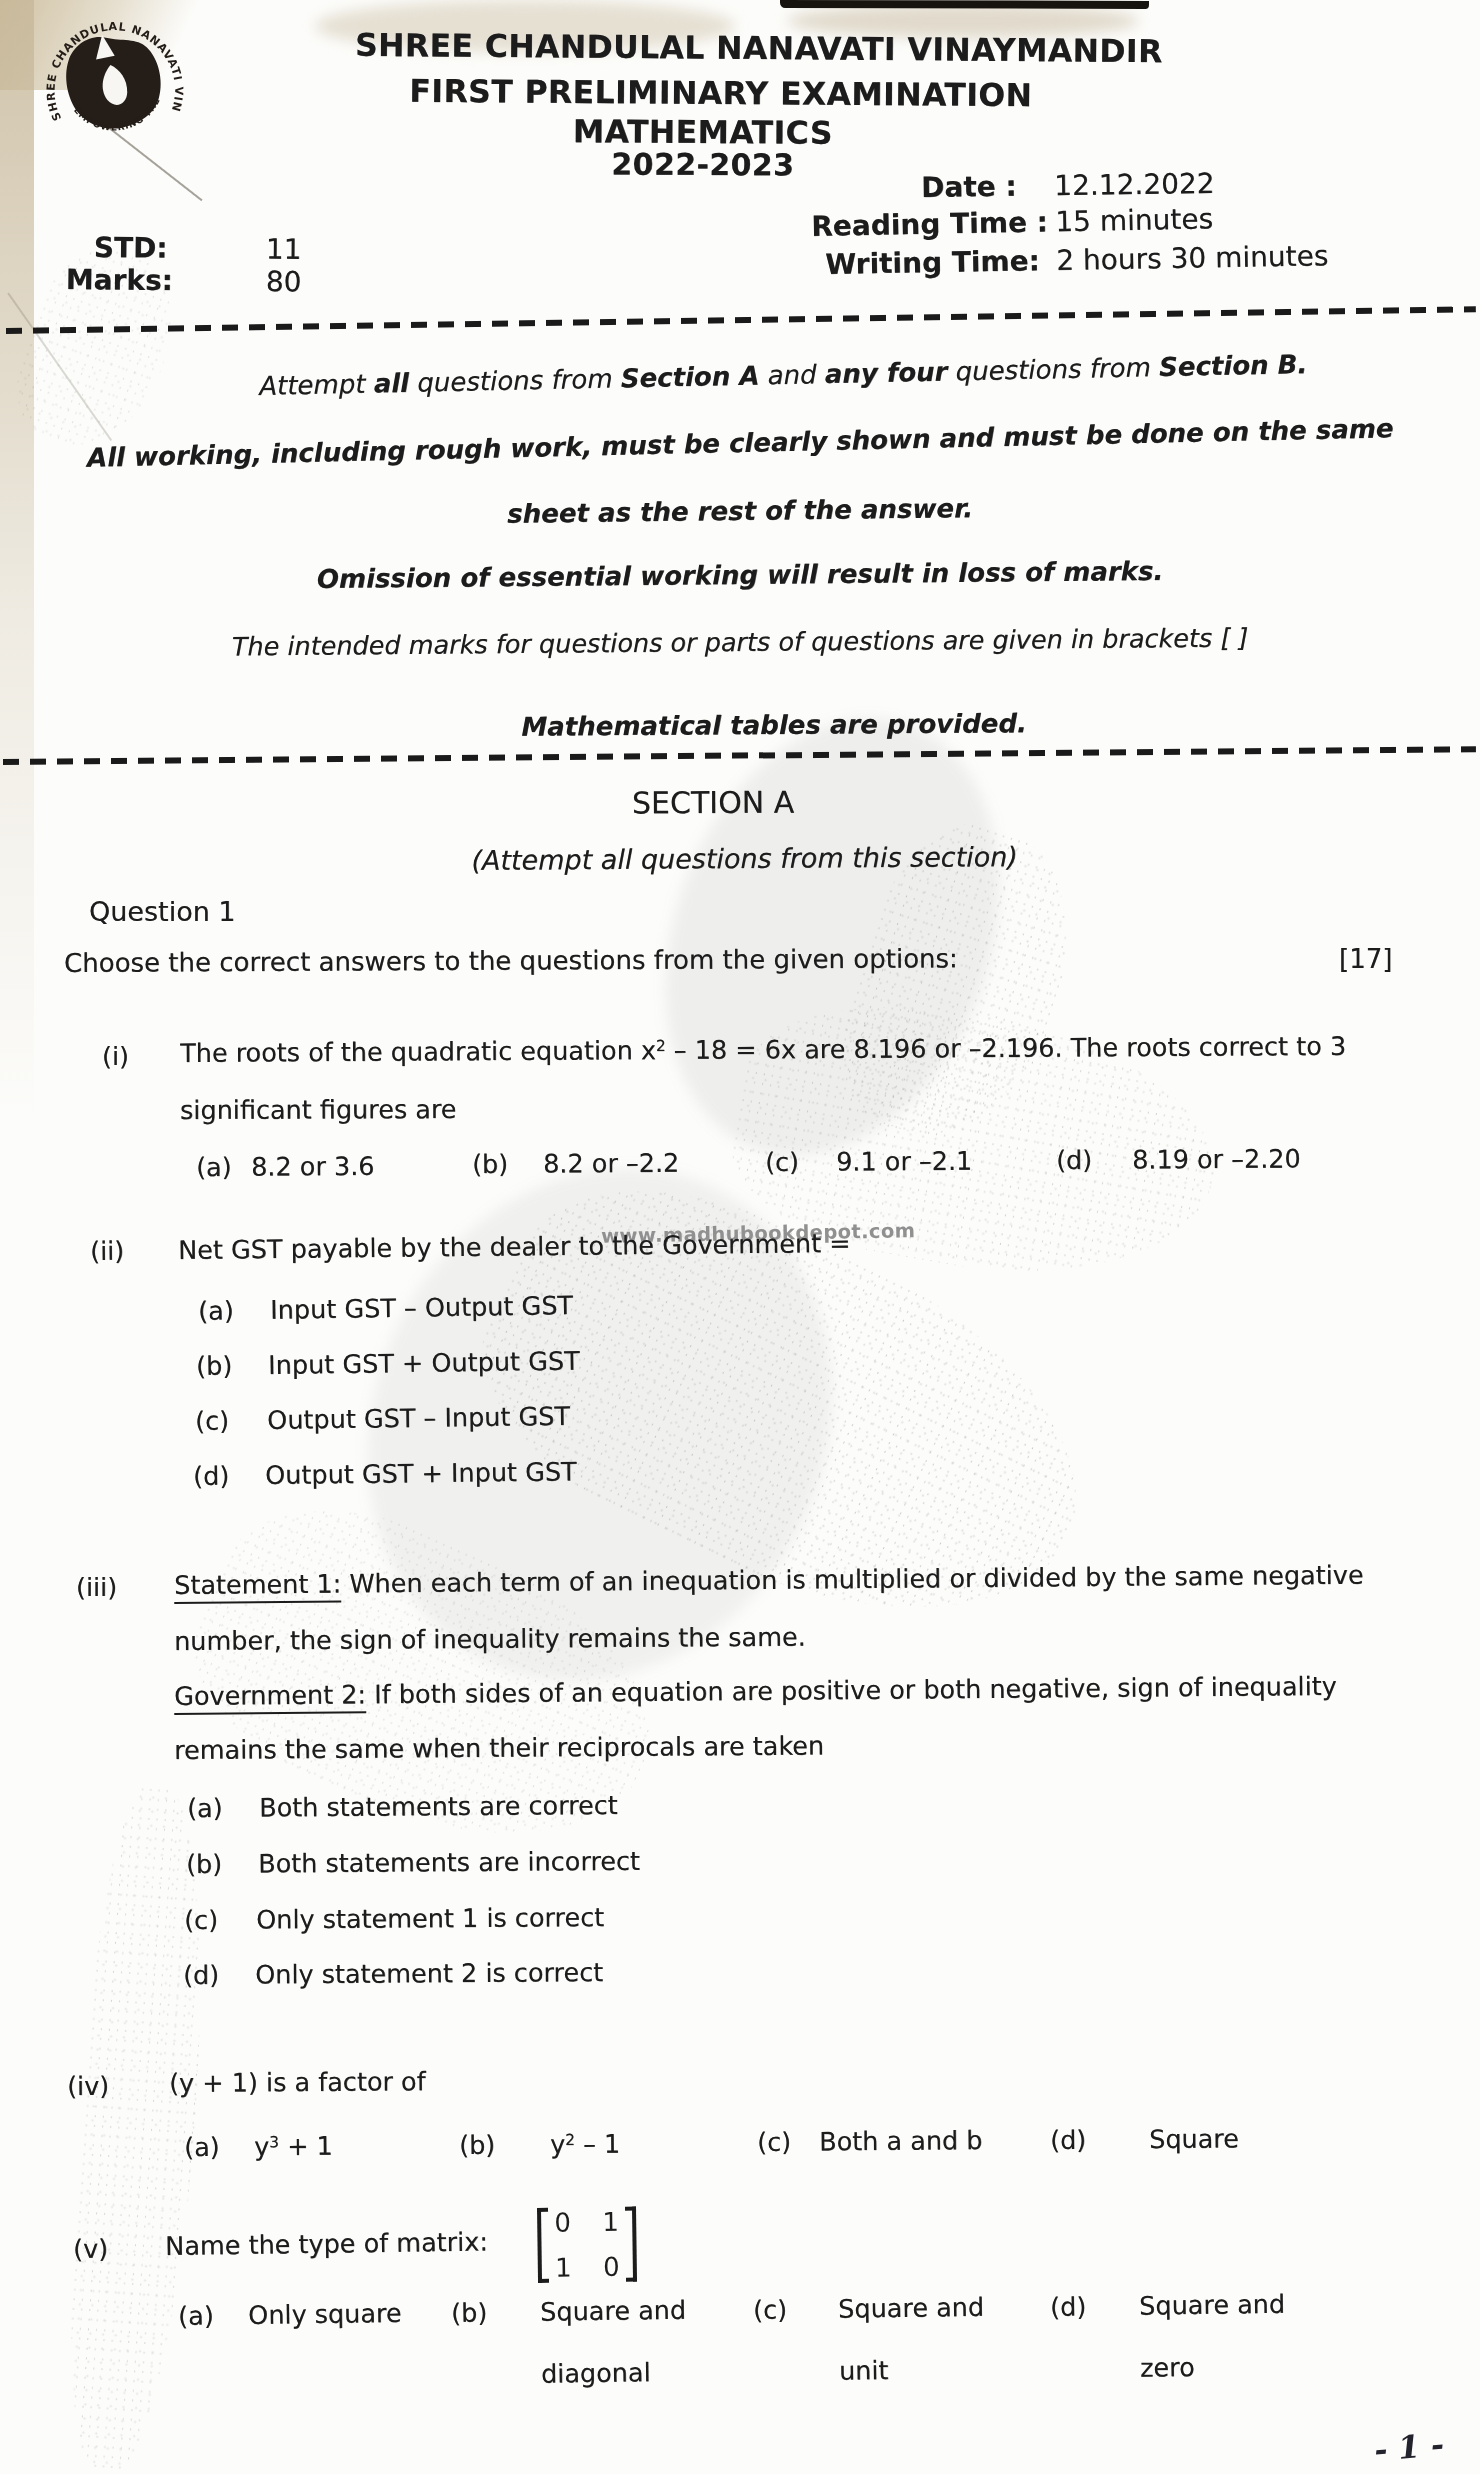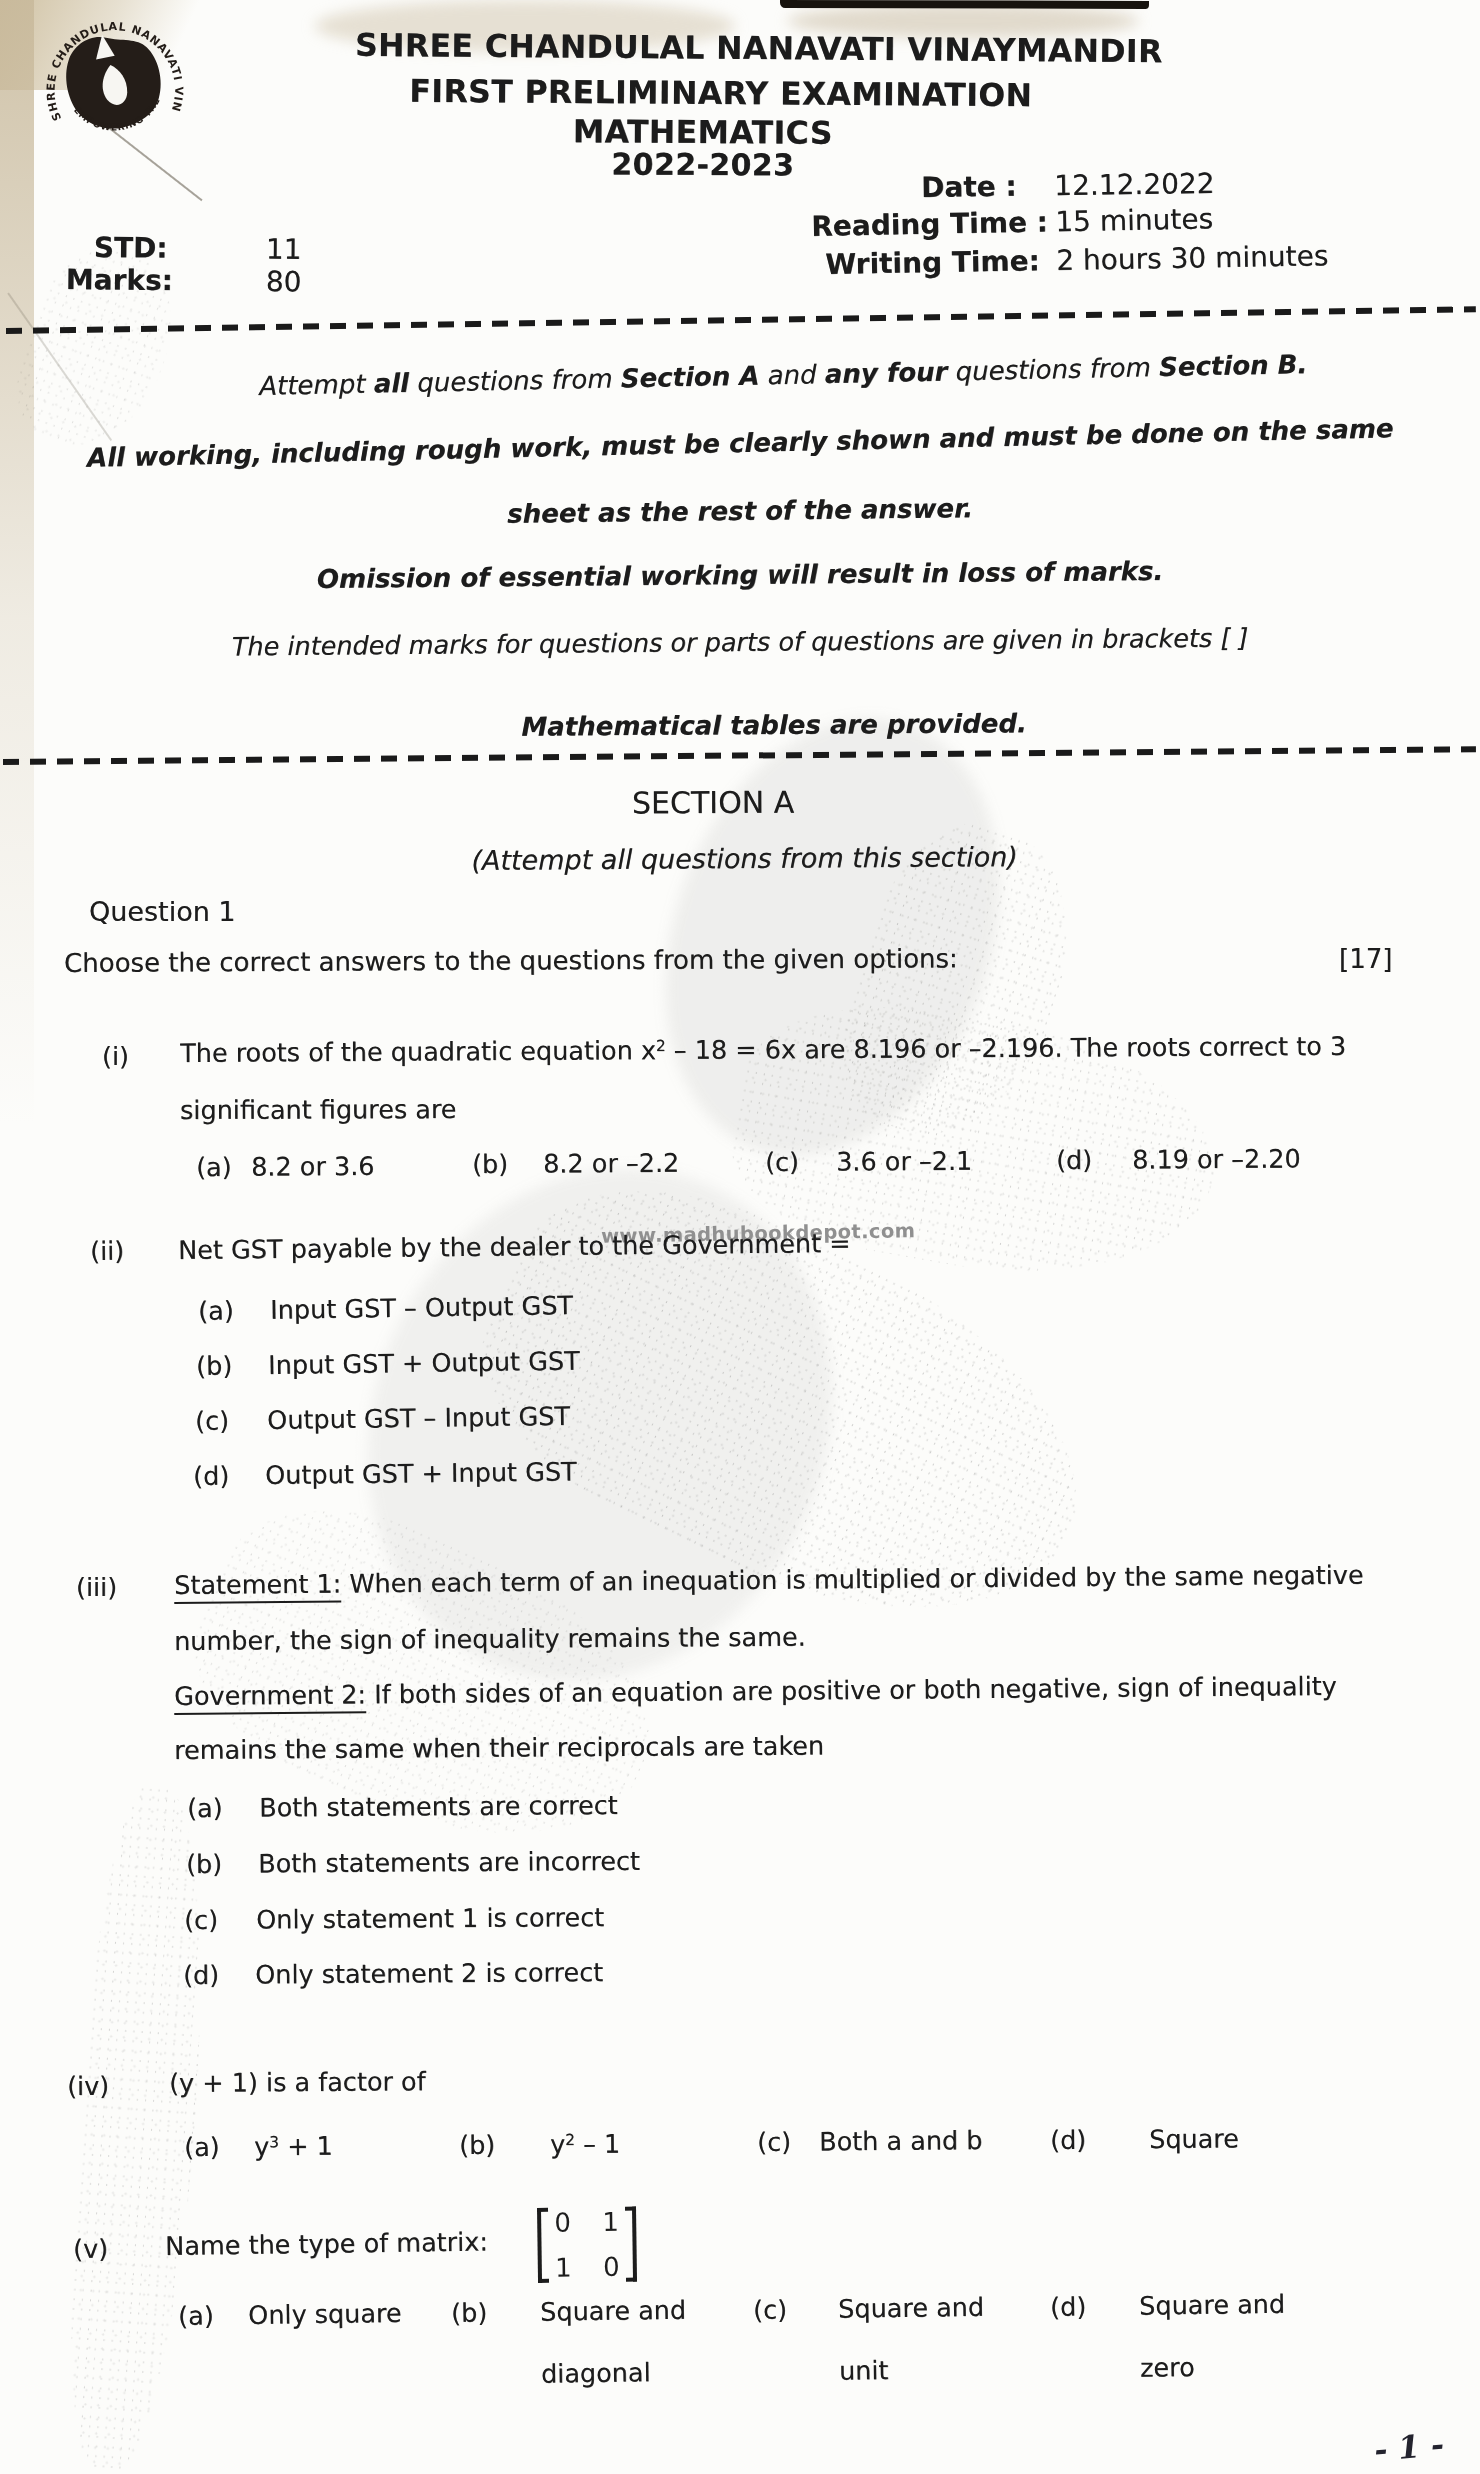--- a/index.html
+++ b/index.html
@@ -133,7 +133,7 @@
     <span class="ol" style="width:71px;">(b)</span><span>8.2 or –2.2</span>
   </div>
   <div class="abs" style="left:765px;top:1148px;transform:rotate(-.35deg);">
-    <span class="ol" style="width:71px;">(c)</span><span>3.6 or –2.1</span>
+    <span class="ol" style="width:71px;">(c)</span><span>9.1 or –2.1</span>
   </div>
   <div class="abs" style="left:1056px;top:1146px;transform:rotate(-.35deg);">
     <span class="ol" style="width:76px;">(d)</span><span>8.19 or –2.20</span>

